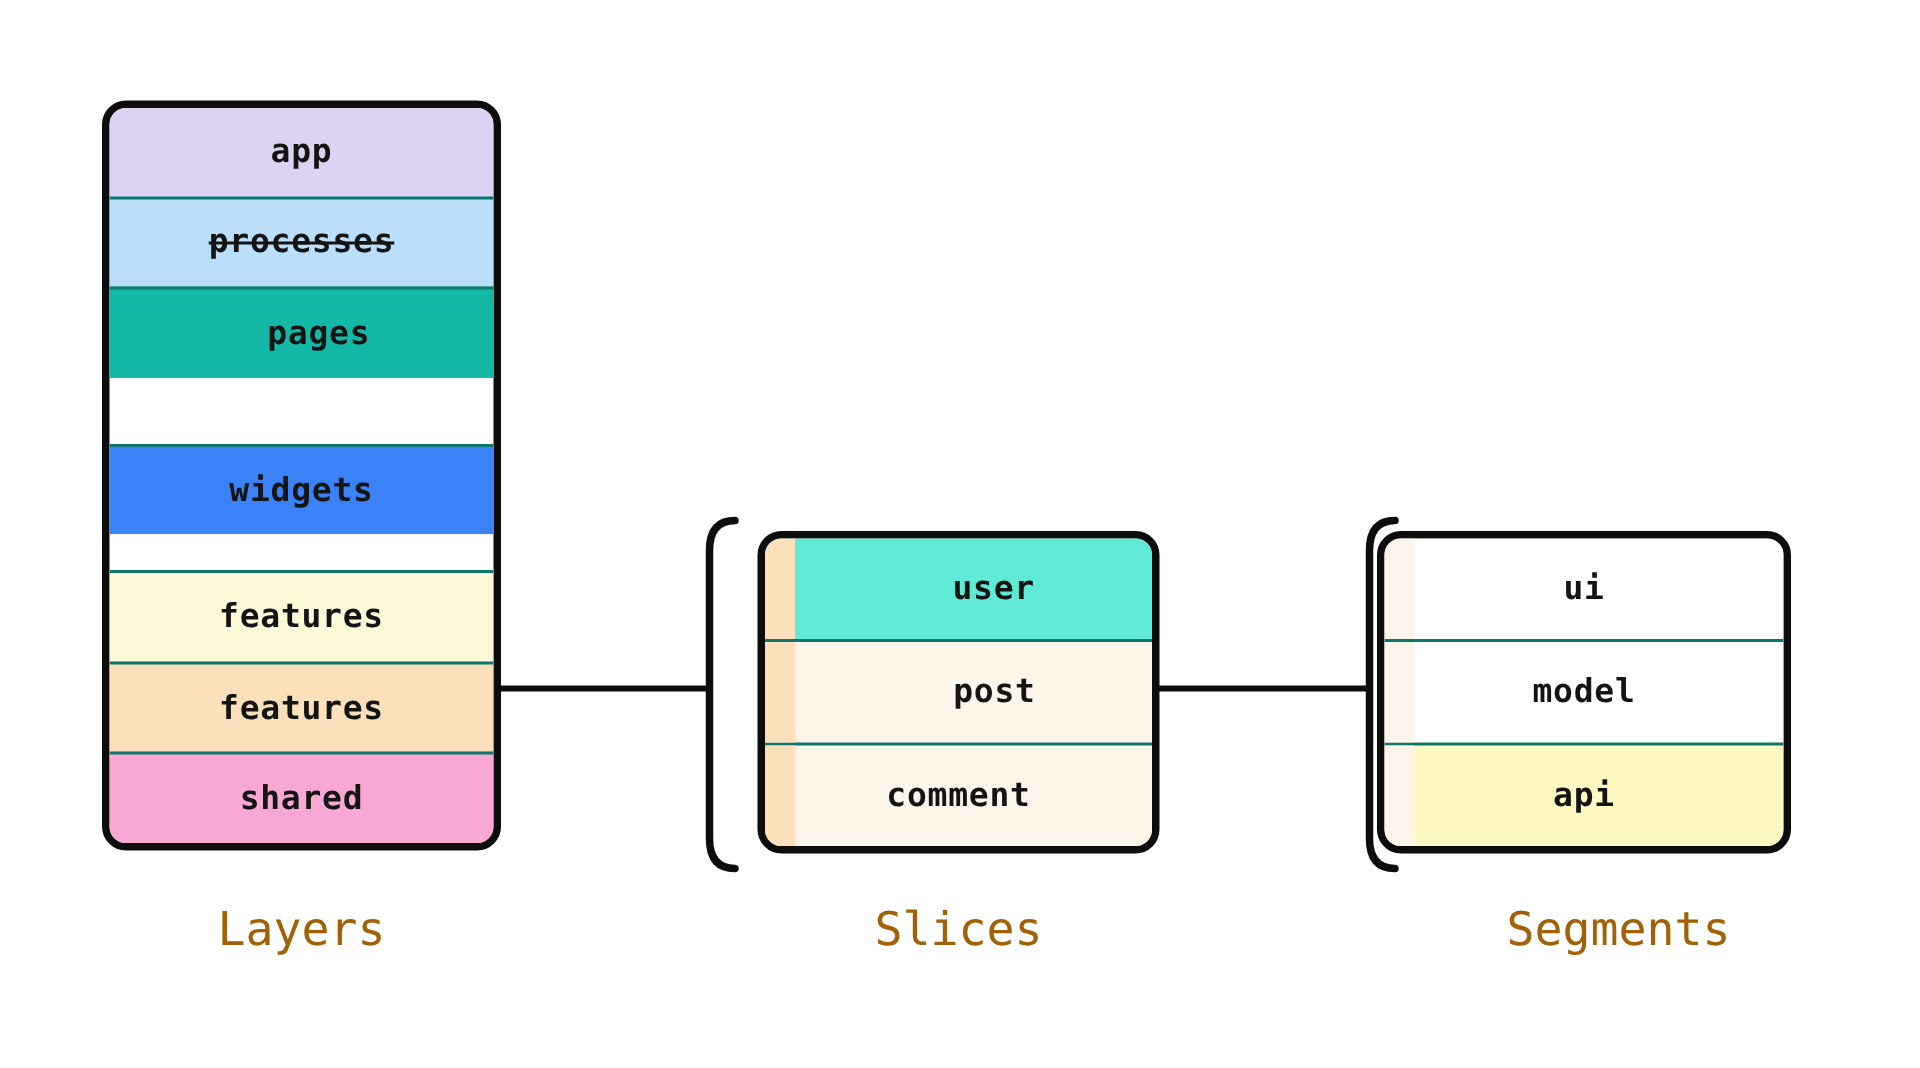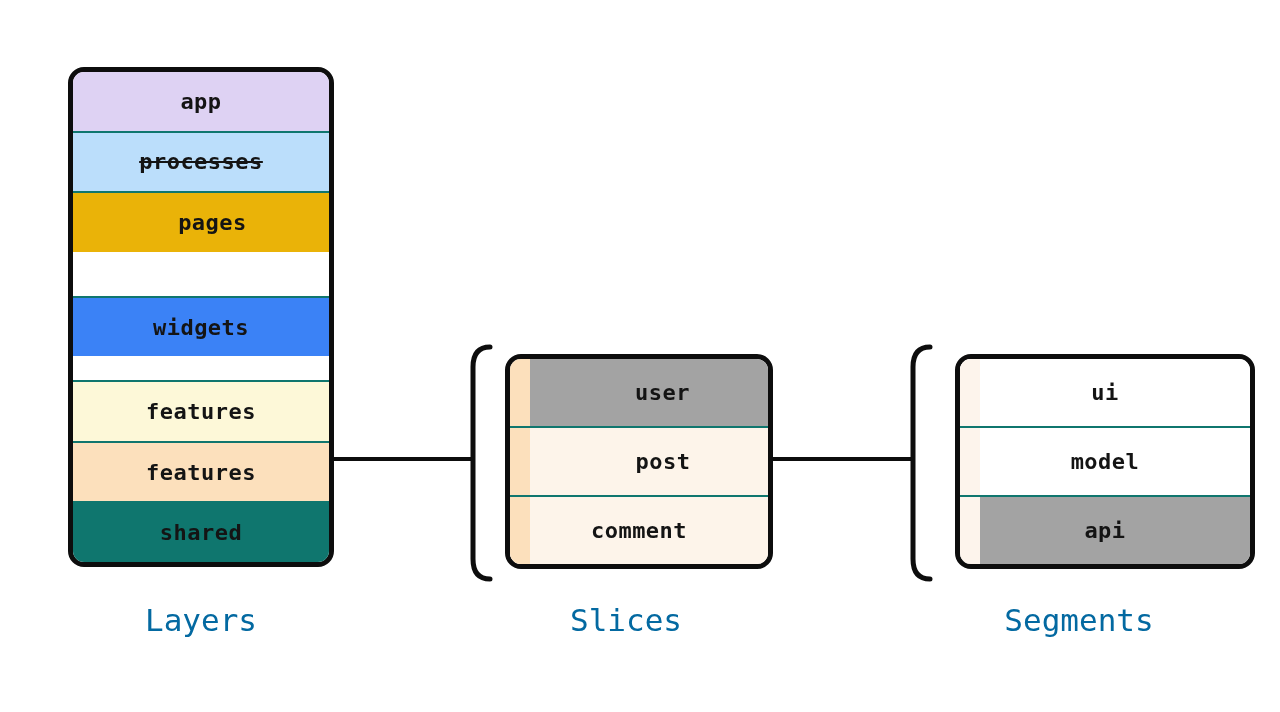--- a/index.html
+++ b/index.html
@@ -96,7 +96,7 @@
     <div class="row" style="background-color: rgb(187, 222, 251);">
       <span class="row-label strike">processes</span>
     </div>
-    <div class="row" style="background-color: #eab308; padding-left: 23px;">
+    <div class="row" style="background-color: #14b8a6; padding-left: 23px;">
       <span class="row-label">pages</span>
     </div>
     <div class="row" style="background-color: #3b82f6; margin-top: 44px;">

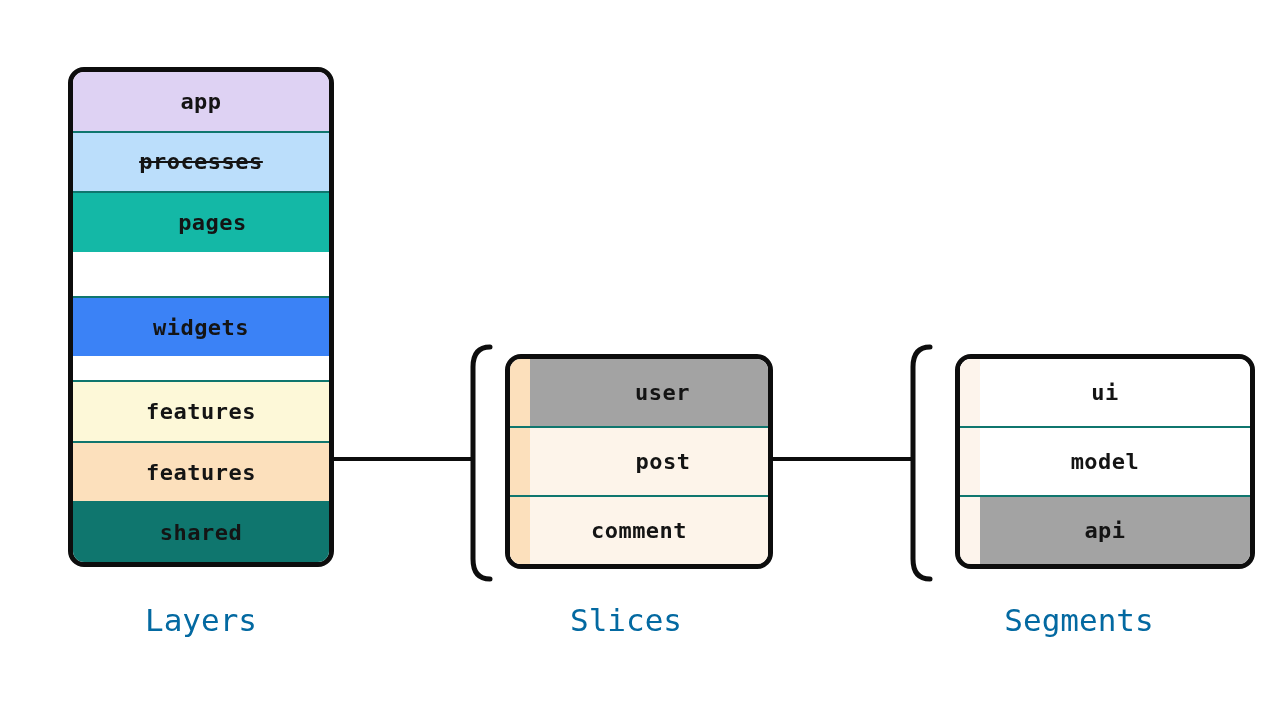--- a/index.html
+++ b/index.html
@@ -120,7 +120,7 @@
   </svg>
 
   <div class="stack stack-slices">
-    <div class="row" style="background-color: #a3a3a3; padding-left: 47px;">
+    <div class="row" style="background-color: #5eead4; padding-left: 47px;">
       <span class="stripe" style="background-color: rgb(252, 224, 188);"></span>
       <span class="row-label">user</span>
     </div>

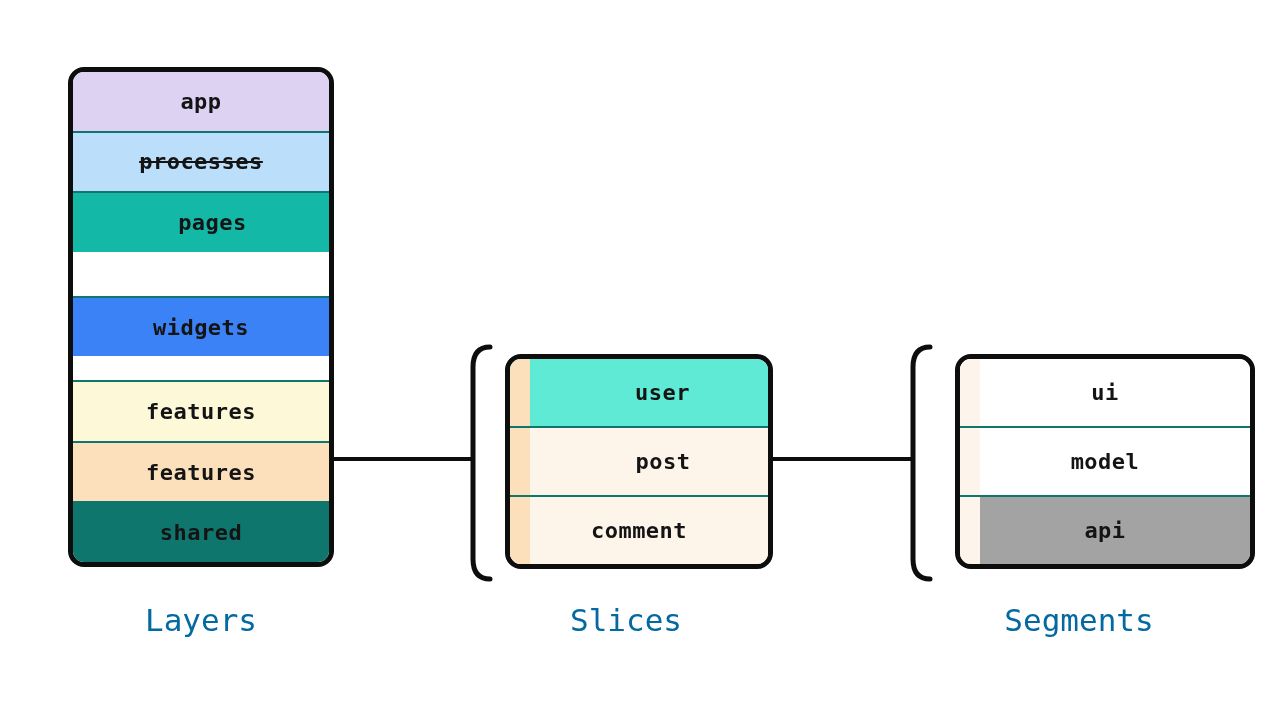--- a/index.html
+++ b/index.html
@@ -25,7 +25,7 @@
   }
   .stack-layers   { left: 68px;  top: 67px;  width: 266px; height: 500px; }
   .stack-slices   { left: 505px; top: 354px; width: 268px; height: 215px; }
-  .stack-segments { left: 955px; top: 354px; width: 300px; height: 215px; }
+  .stack-segments { left: 918px; top: 354px; width: 276px; height: 215px; }
 
   .row {
     flex: 1;

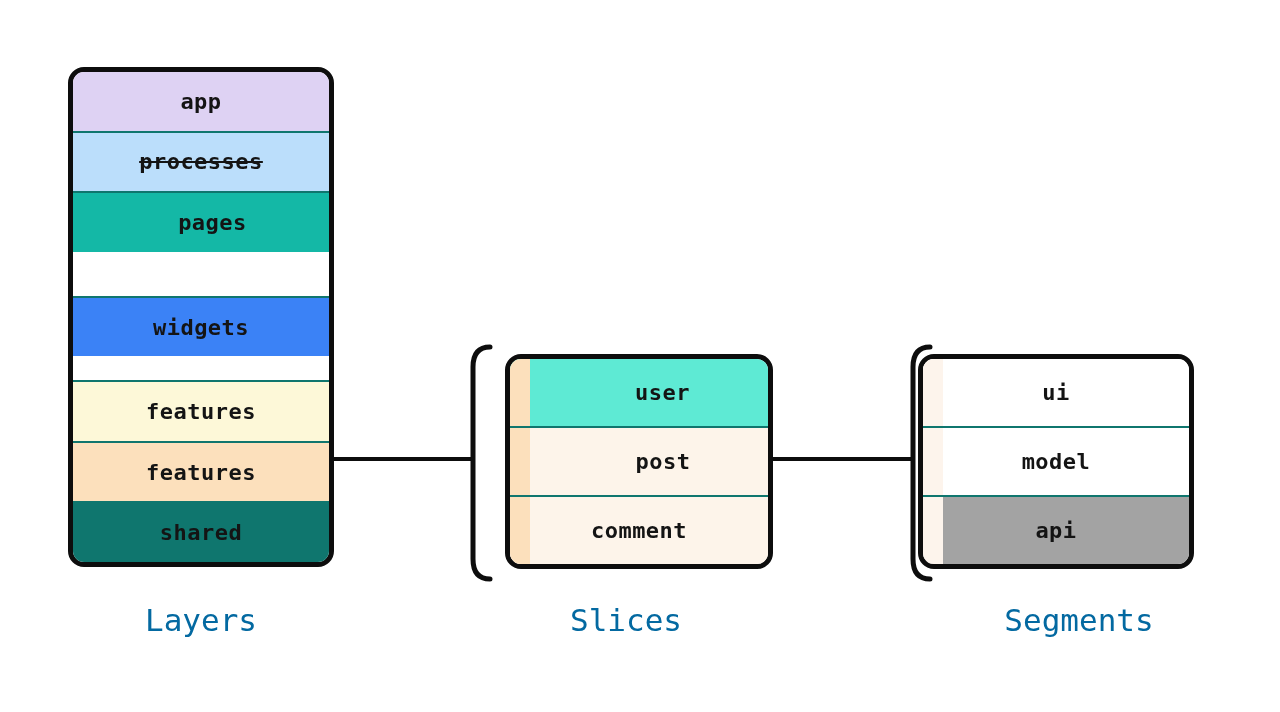--- a/index.html
+++ b/index.html
@@ -108,7 +108,7 @@
     <div class="row" style="background-color: rgb(252, 224, 188);">
       <span class="row-label">features</span>
     </div>
-    <div class="row" style="background-color: #0f766e;">
+    <div class="row" style="background-color: #f9a8d4;">
       <span class="row-label">shared</span>
     </div>
   </div>

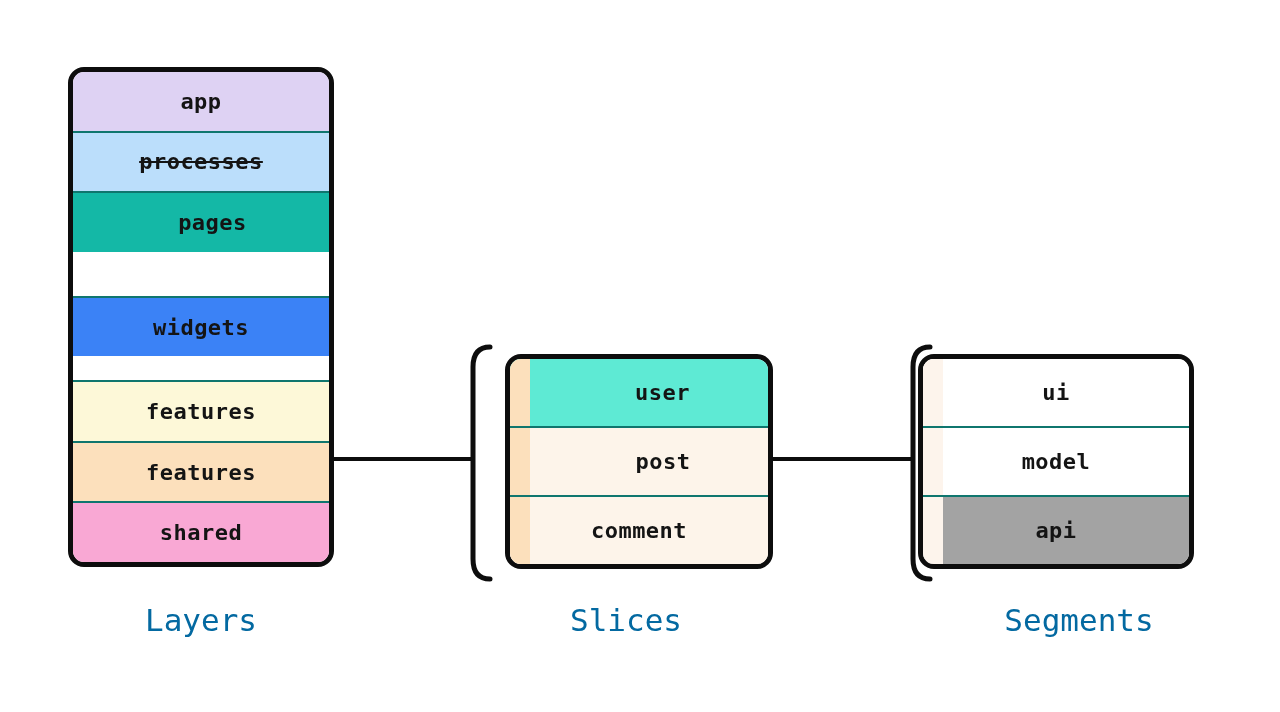--- a/index.html
+++ b/index.html
@@ -149,7 +149,7 @@
       <span class="stripe" style="background-color: rgb(253, 244, 236);"></span>
       <span class="row-label">model</span>
     </div>
-    <div class="row" style="background-color: #a3a3a3;">
+    <div class="row" style="background-color: #fef9c3;">
       <span class="stripe" style="background-color: rgb(253, 244, 236);"></span>
       <span class="row-label">api</span>
     </div>

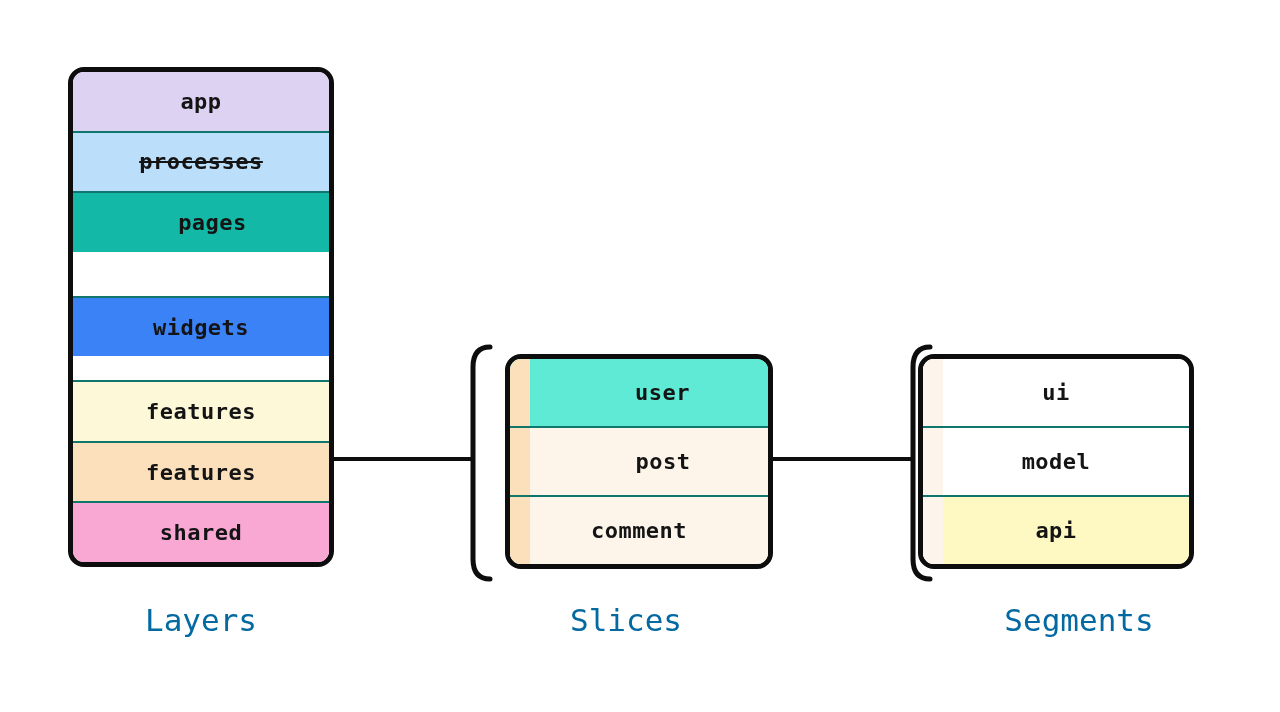--- a/index.html
+++ b/index.html
@@ -78,7 +78,7 @@
     text-align: center;
     font-size: 31px;
     font-weight: 400;
-    color: #0369a1;
+    color: #a16207;
   }
   .caption-layers   { left: 68px;  width: 266px; }
   .caption-slices   { left: 492px; width: 268px; }

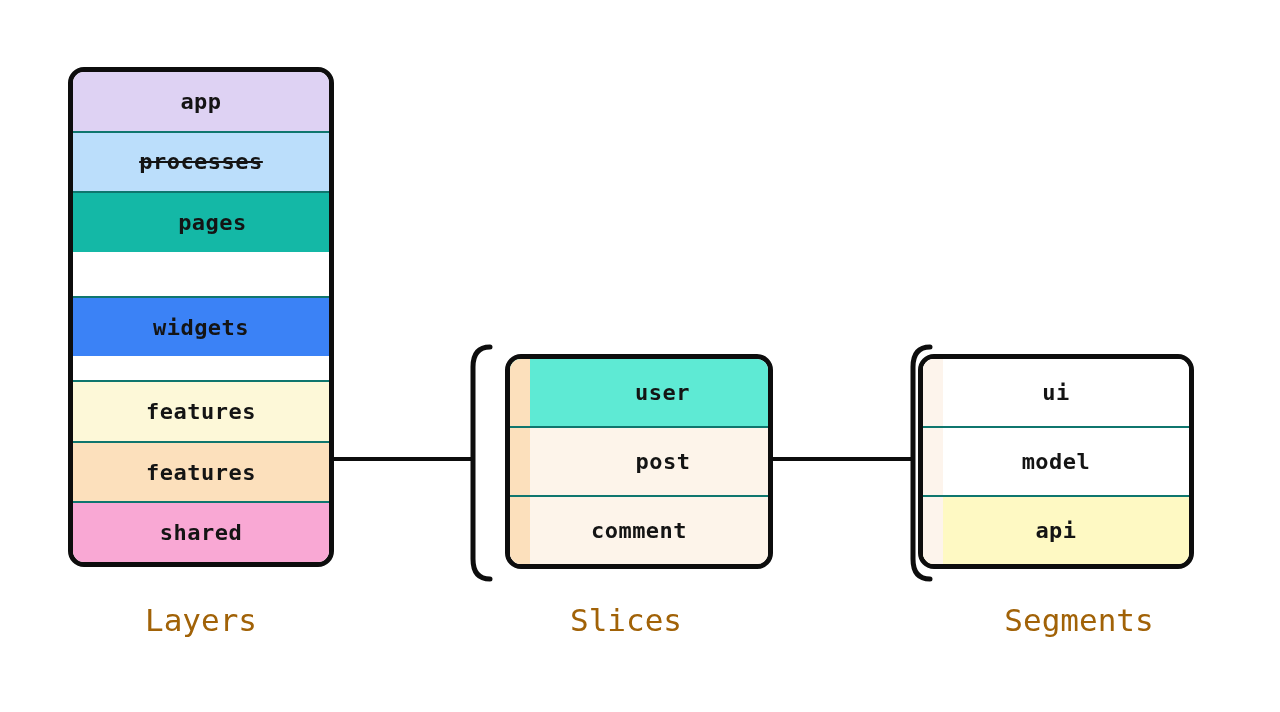--- a/index.html
+++ b/index.html
@@ -81,7 +81,7 @@
     color: #a16207;
   }
   .caption-layers   { left: 68px;  width: 266px; }
-  .caption-slices   { left: 492px; width: 268px; }
+  .caption-slices   { left: 505px; width: 268px; }
   .caption-segments { left: 945px; width: 268px; }
 </style>
 </head>

